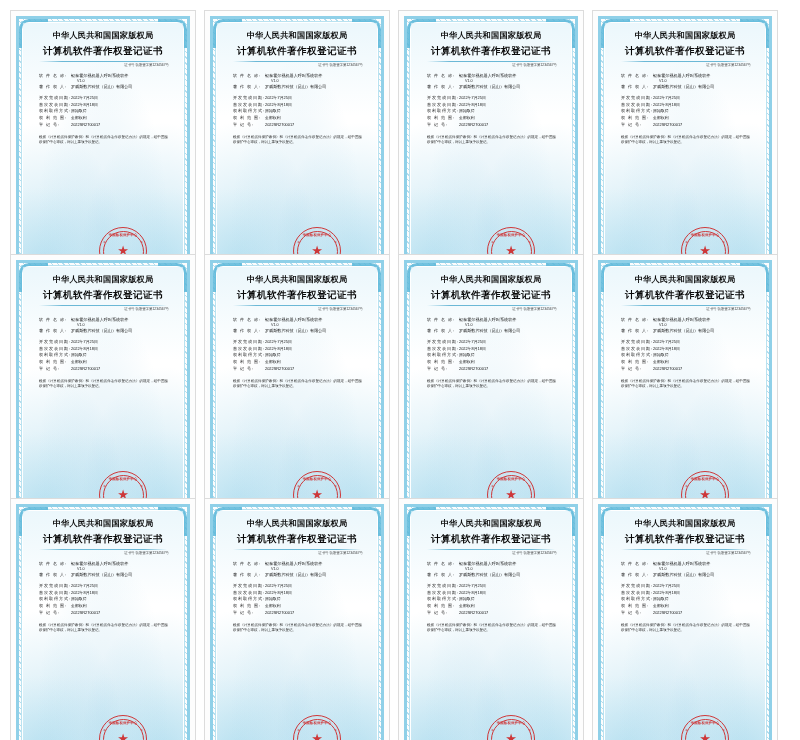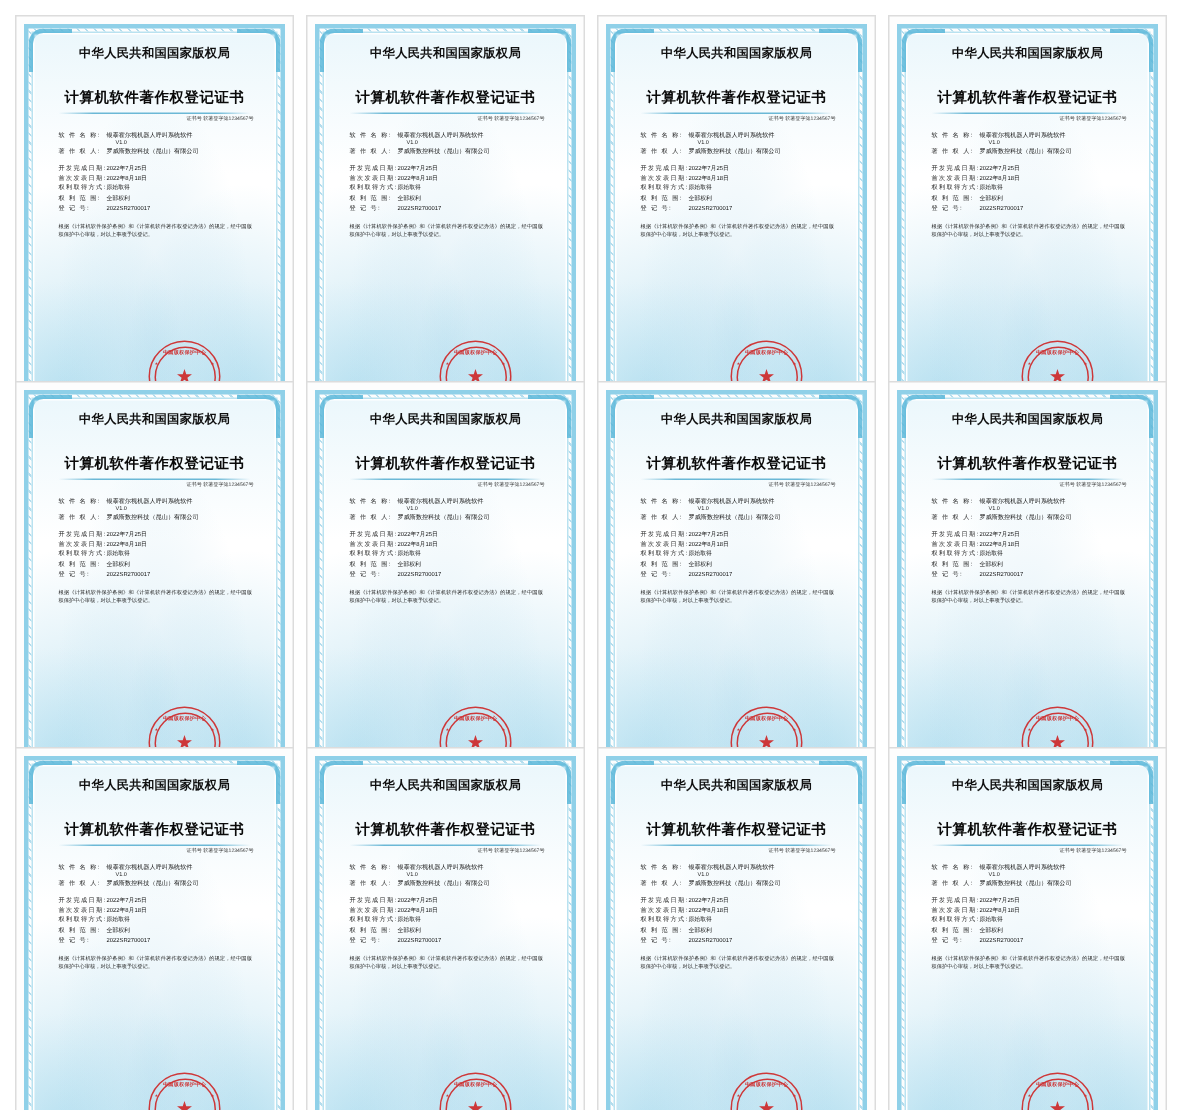--- a/index.html
+++ b/index.html
@@ -120,7 +120,7 @@
     font-weight: bold;
     color: #0a0a0a;
     letter-spacing: .4px;
-    margin-top: 19px;
+    margin-top: 5px;
   }
   .hdr-rule {
     height: 1px;

